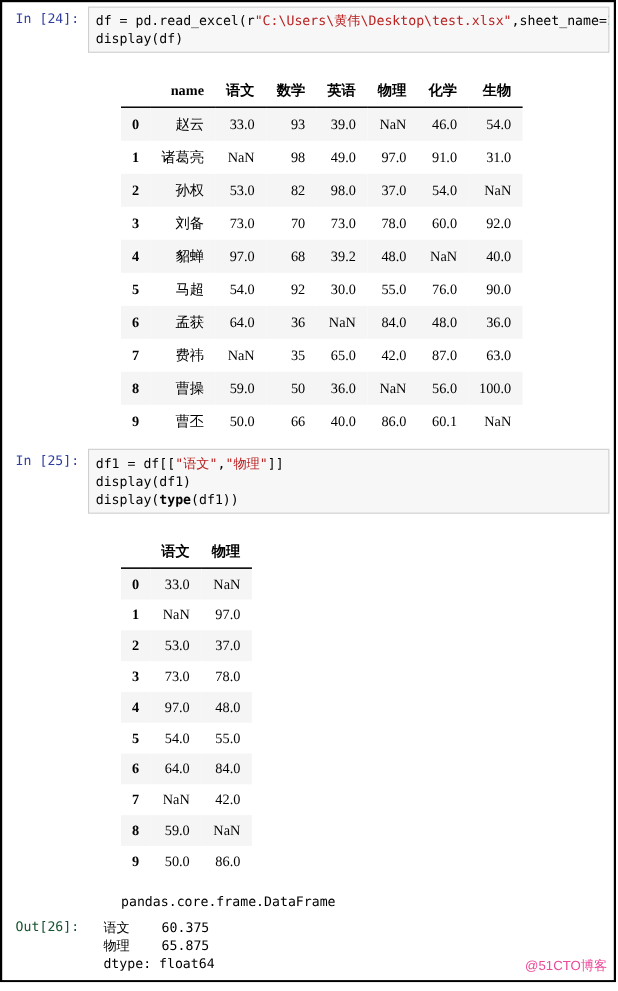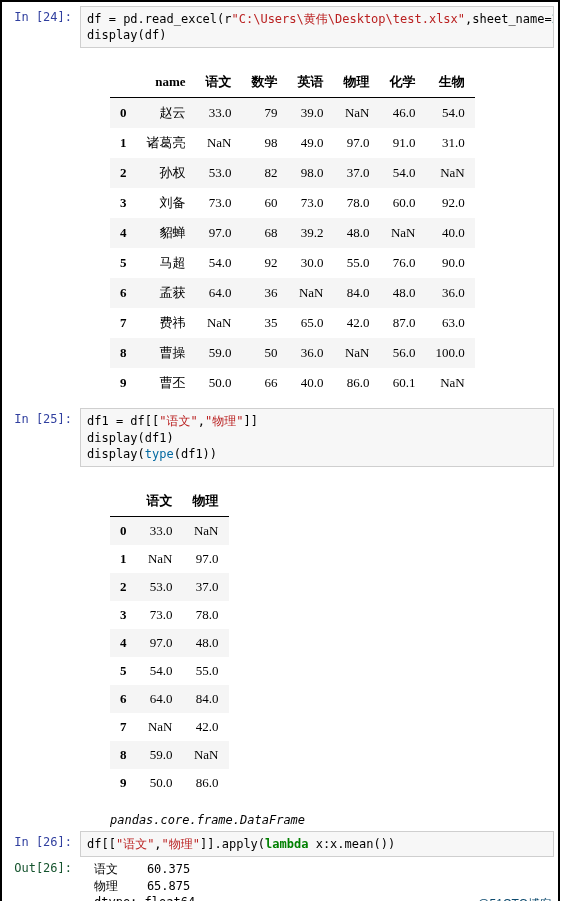--- a/index.html
+++ b/index.html
@@ -116,7 +116,7 @@
               <th>0</th>
               <td>赵云</td>
               <td>33.0</td>
-              <td>79</td>
+              <td>93</td>
               <td>39.0</td>
               <td>NaN</td>
               <td>46.0</td>

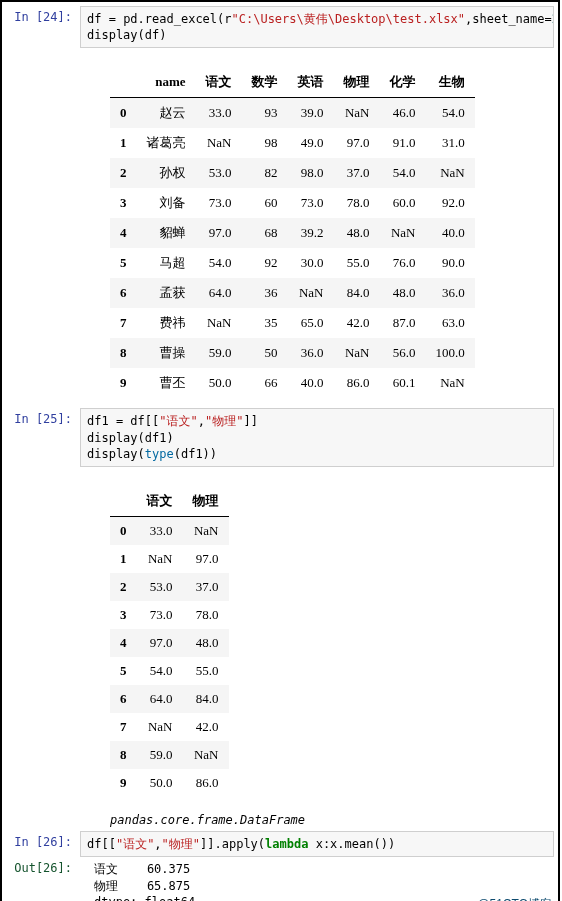--- a/index.html
+++ b/index.html
@@ -146,7 +146,7 @@
               <th>3</th>
               <td>刘备</td>
               <td>73.0</td>
-              <td>60</td>
+              <td>70</td>
               <td>73.0</td>
               <td>78.0</td>
               <td>60.0</td>

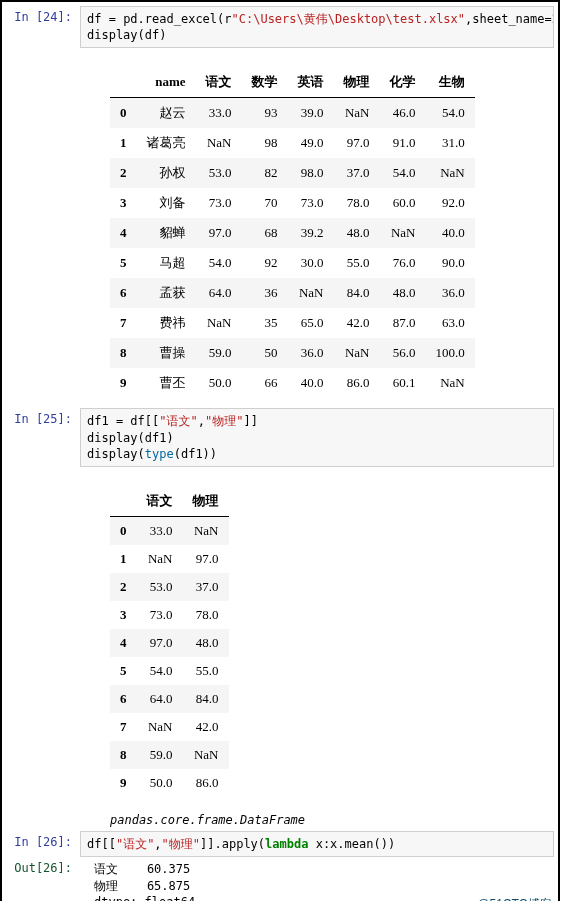--- a/index.html
+++ b/index.html
@@ -57,7 +57,7 @@
   .tok-kw { color: #008000; font-weight: bold; }
   .tok-str { color: #BA2121; }
   .tok-num { color: #006666; }
-  .tok-builtin { color: #0369a1; }
+  .tok-builtin { color: #000000; font-weight: bold; }
 
   table.df {
     border-collapse: collapse;

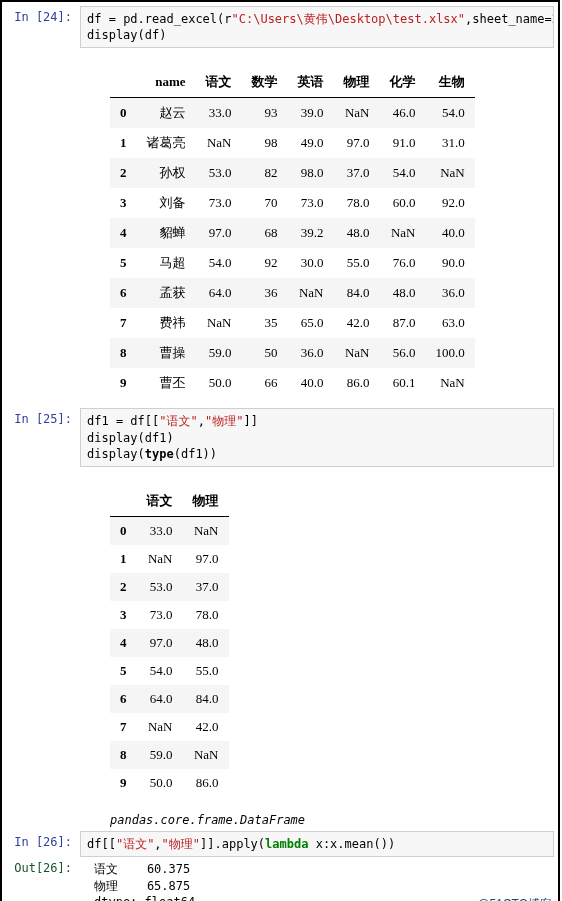--- a/index.html
+++ b/index.html
@@ -284,7 +284,7 @@
             </tr>
           </tbody>
         </table>
-      <div class="output-area" style="margin-left:30px;font-style:italic;">pandas.core.frame.DataFrame</div>
+      <div class="output-area" style="margin-left:30px;">pandas.core.frame.DataFrame</div>
     </div>
   </div>
 

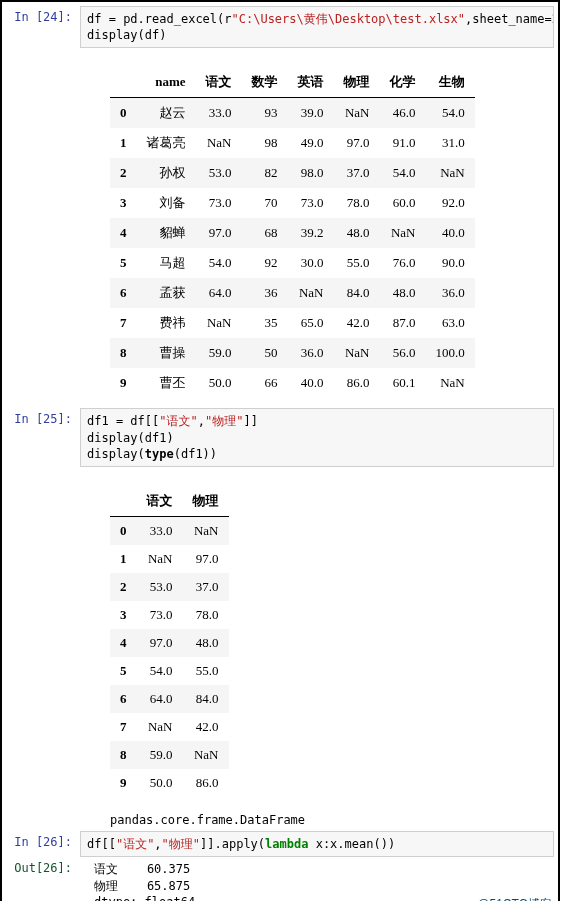--- a/index.html
+++ b/index.html
@@ -288,12 +288,6 @@
     </div>
   </div>
 
-  <div class="cell-row">
-    <div class="prompt prompt-in">In [26]:</div>
-    <div class="cell-body">
-      <div class="code-area"><span>df[[</span><span class="tok-str">"语文"</span><span>,</span><span class="tok-str">"物理"</span><span>]].apply(</span><span class="tok-kw">lambda</span><span> x:x.mean())</span></div>
-    </div>
-  </div>
 
   <div class="cell-row">
     <div class="prompt prompt-out">Out[26]:</div>

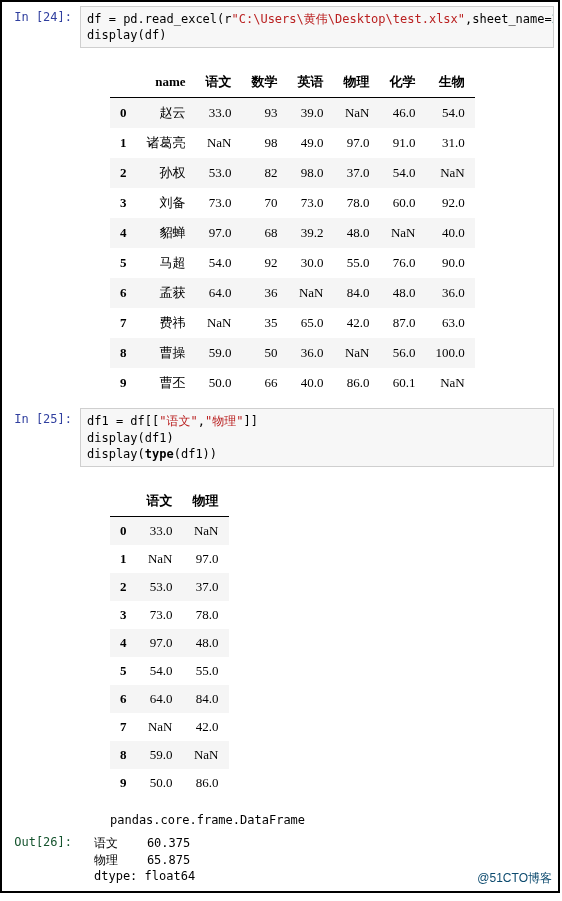--- a/index.html
+++ b/index.html
@@ -84,7 +84,7 @@
     position: absolute;
     right: 6px;
     bottom: 4px;
-    color: #0c4a6e;
+    color: #ec4899;
     font-size: 12px;
   }
 </style>

